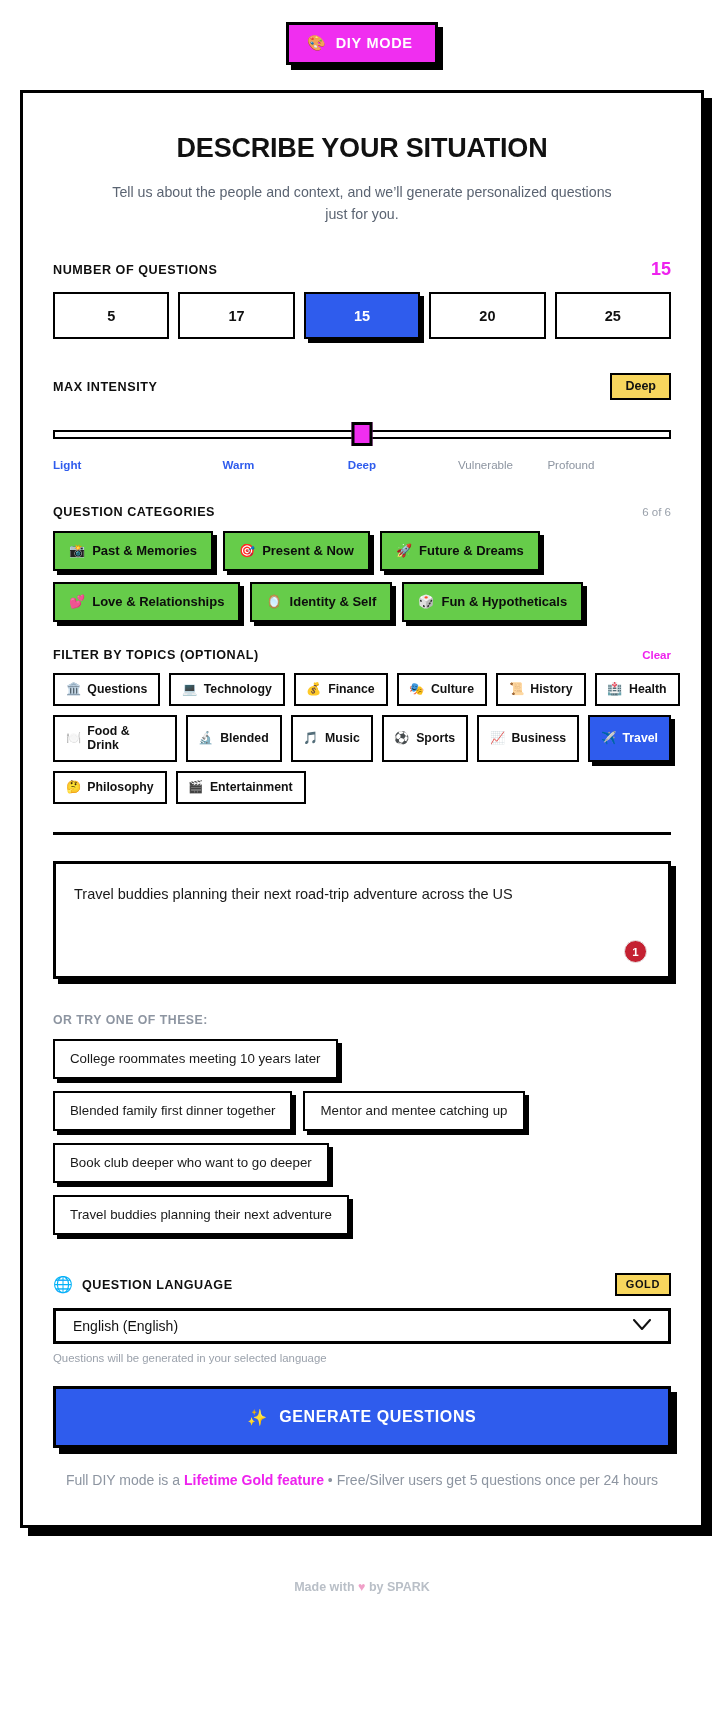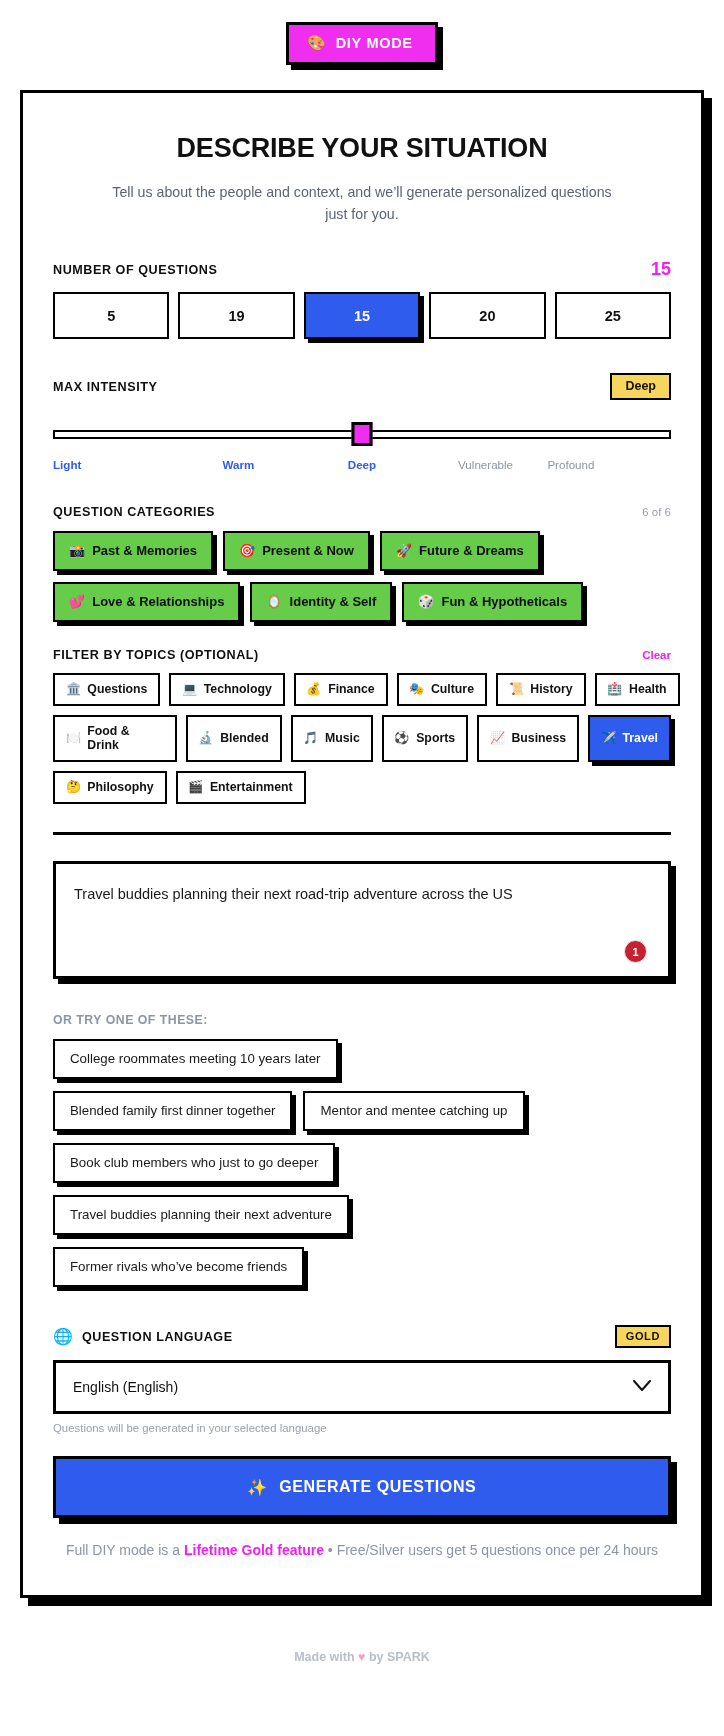--- a/index.html
+++ b/index.html
@@ -250,7 +250,7 @@
   </div>
   <div class="count-row" id="count-row">
       <div class="count-btn">5</div>
-      <div class="count-btn">19</div>
+      <div class="count-btn">17</div>
       <div class="count-btn active">15</div>
       <div class="count-btn">20</div>
       <div class="count-btn">25</div>

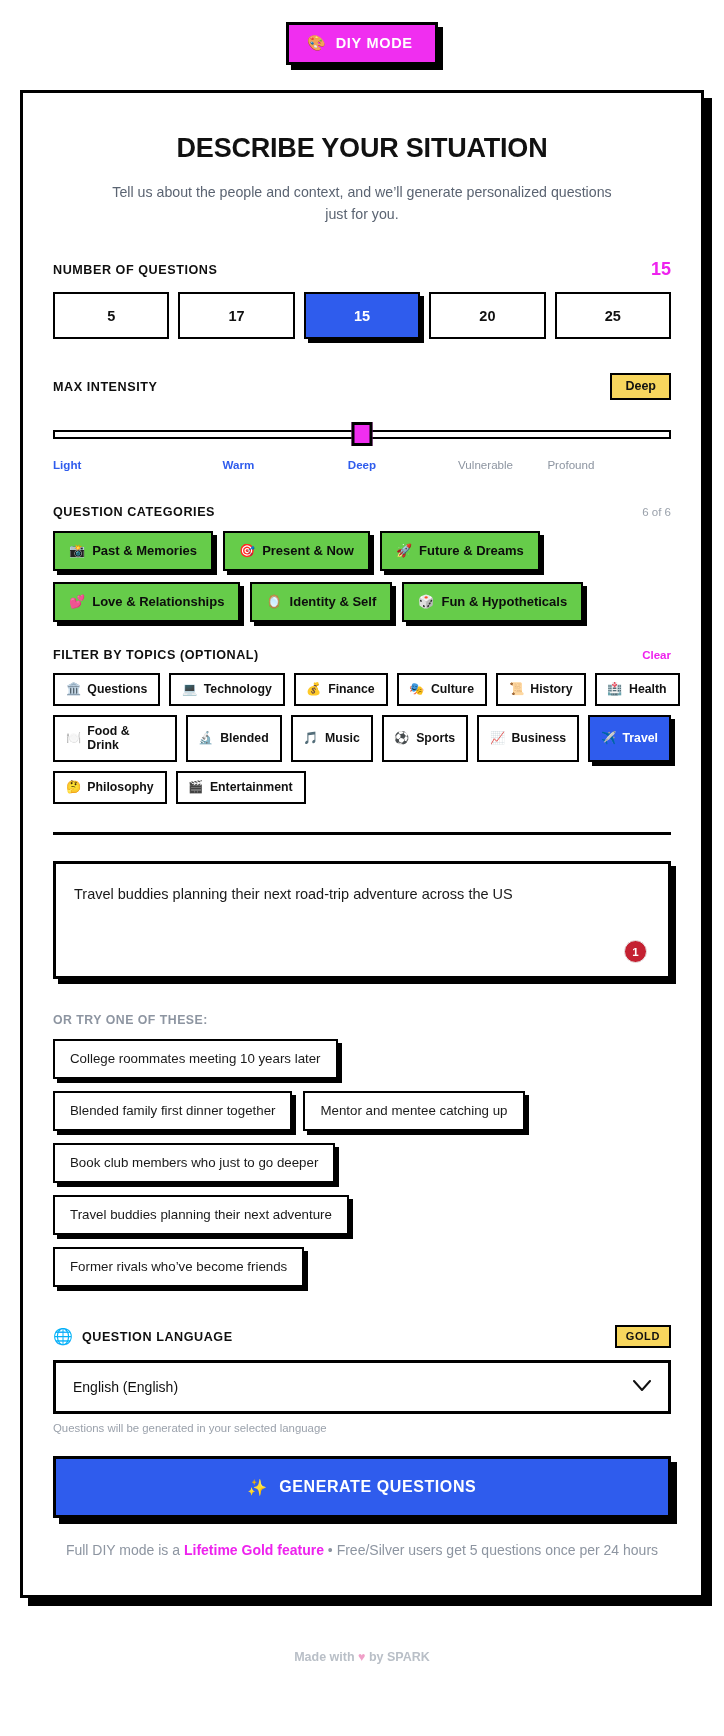--- a/index.html
+++ b/index.html
@@ -393,7 +393,7 @@
         <div class="sugg-btn">Mentor and mentee catching up</div>
       </div>
       <div class="sugg-row">
-        <div class="sugg-btn">Book club members who just to go deeper</div>
+        <div class="sugg-btn">Book club deeper who want to go deeper</div>
       </div>
       <div class="sugg-row">
         <div class="sugg-btn">Travel buddies planning their next adventure</div>

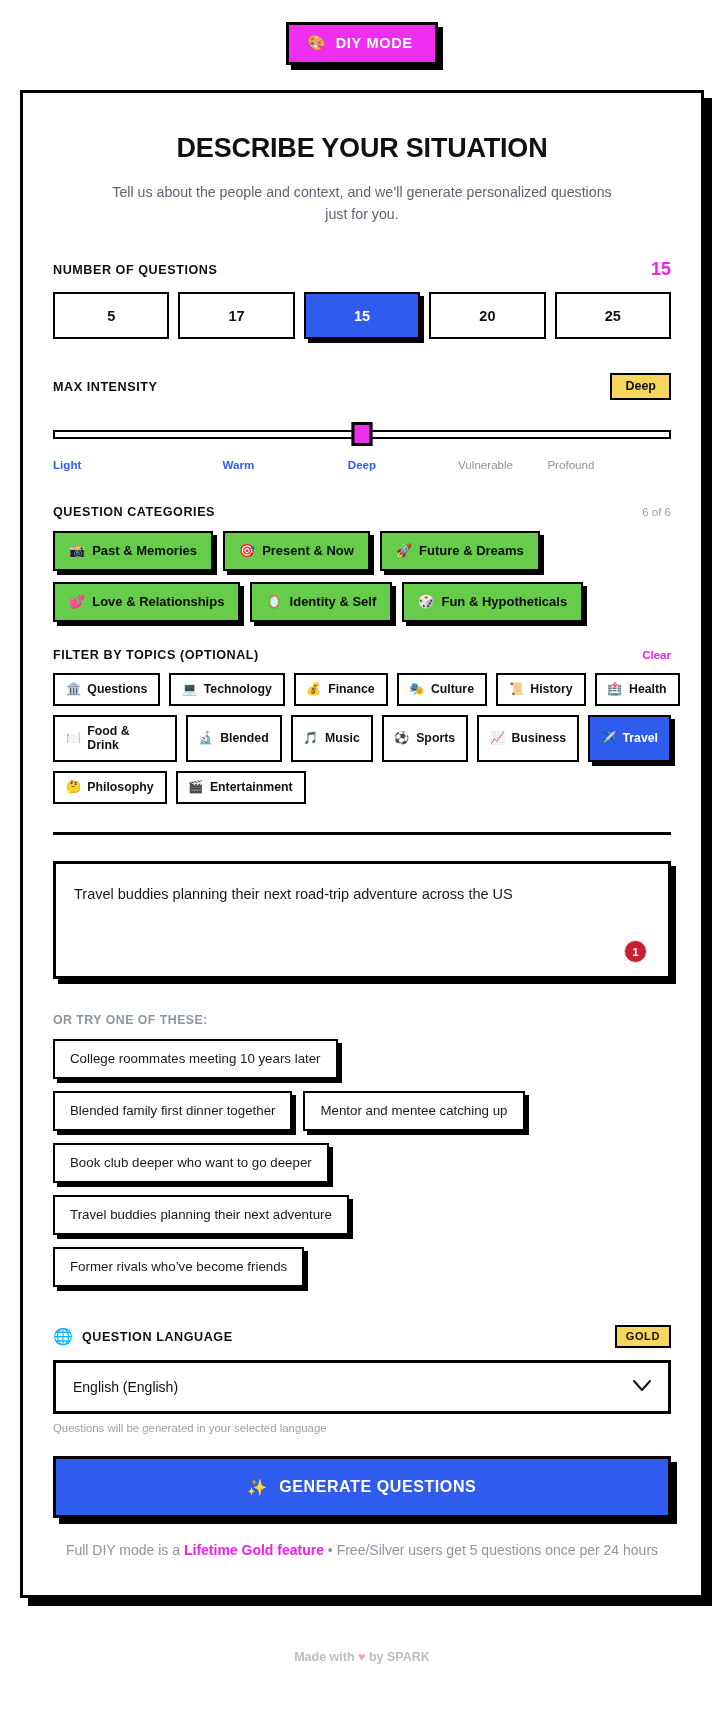--- a/index.html
+++ b/index.html
@@ -398,9 +398,6 @@
       <div class="sugg-row">
         <div class="sugg-btn">Travel buddies planning their next adventure</div>
       </div>
-      <div class="sugg-row">
-        <div class="sugg-btn">Former rivals who’ve become friends</div>
-      </div>
     </div>
 
   <div class="lang-head">

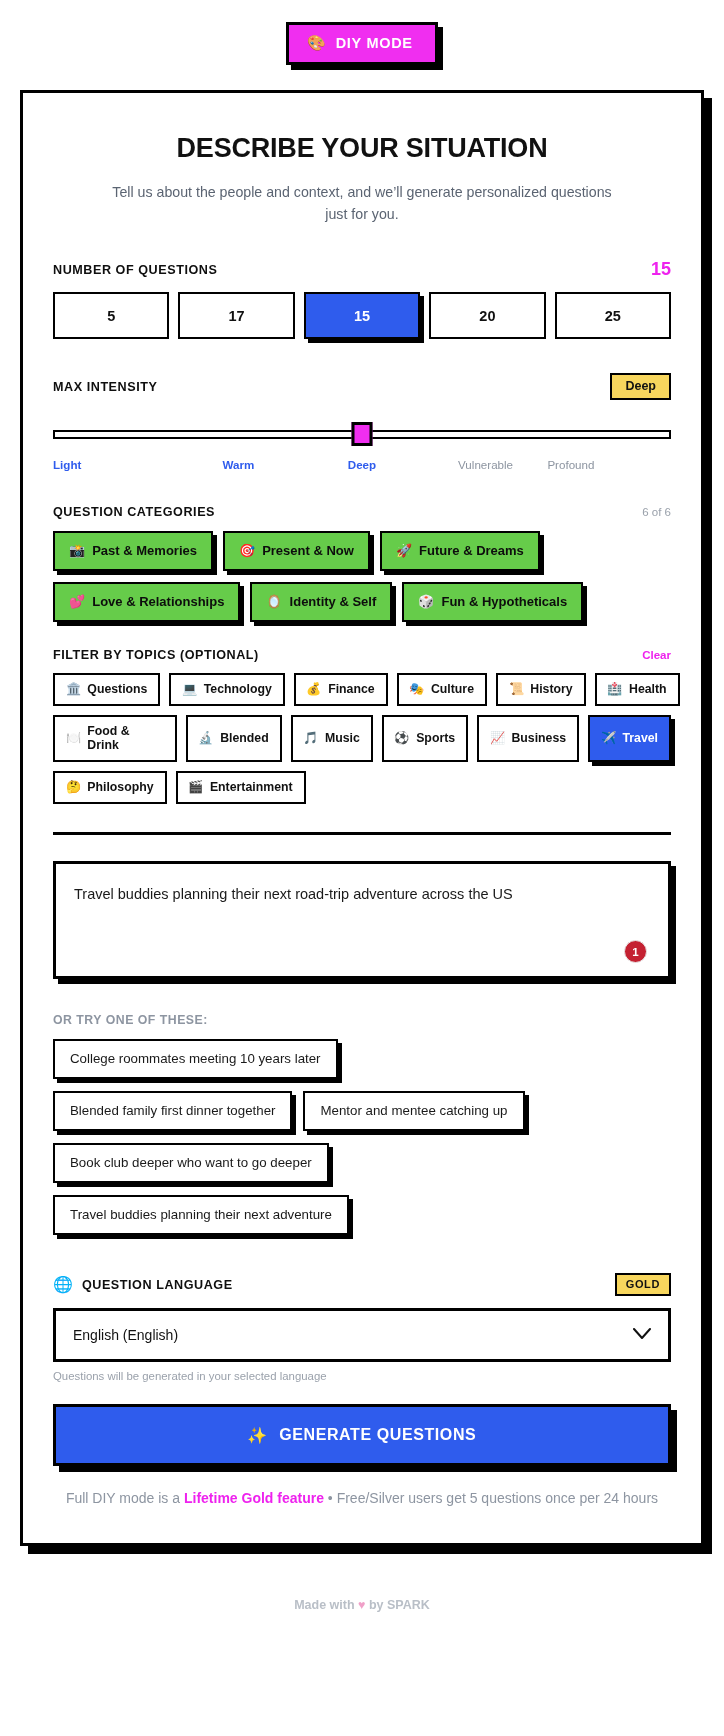--- a/index.html
+++ b/index.html
@@ -193,7 +193,7 @@
   .globe { font-size: 16px; }
   .select-box {
     margin-top: 12px;
-    width: 100%; height: 54px;
+    width: 100%; height: 36px;
     border: 3px solid #000;
     background: #fff;
     display: flex; align-items: center; justify-content: space-between;

